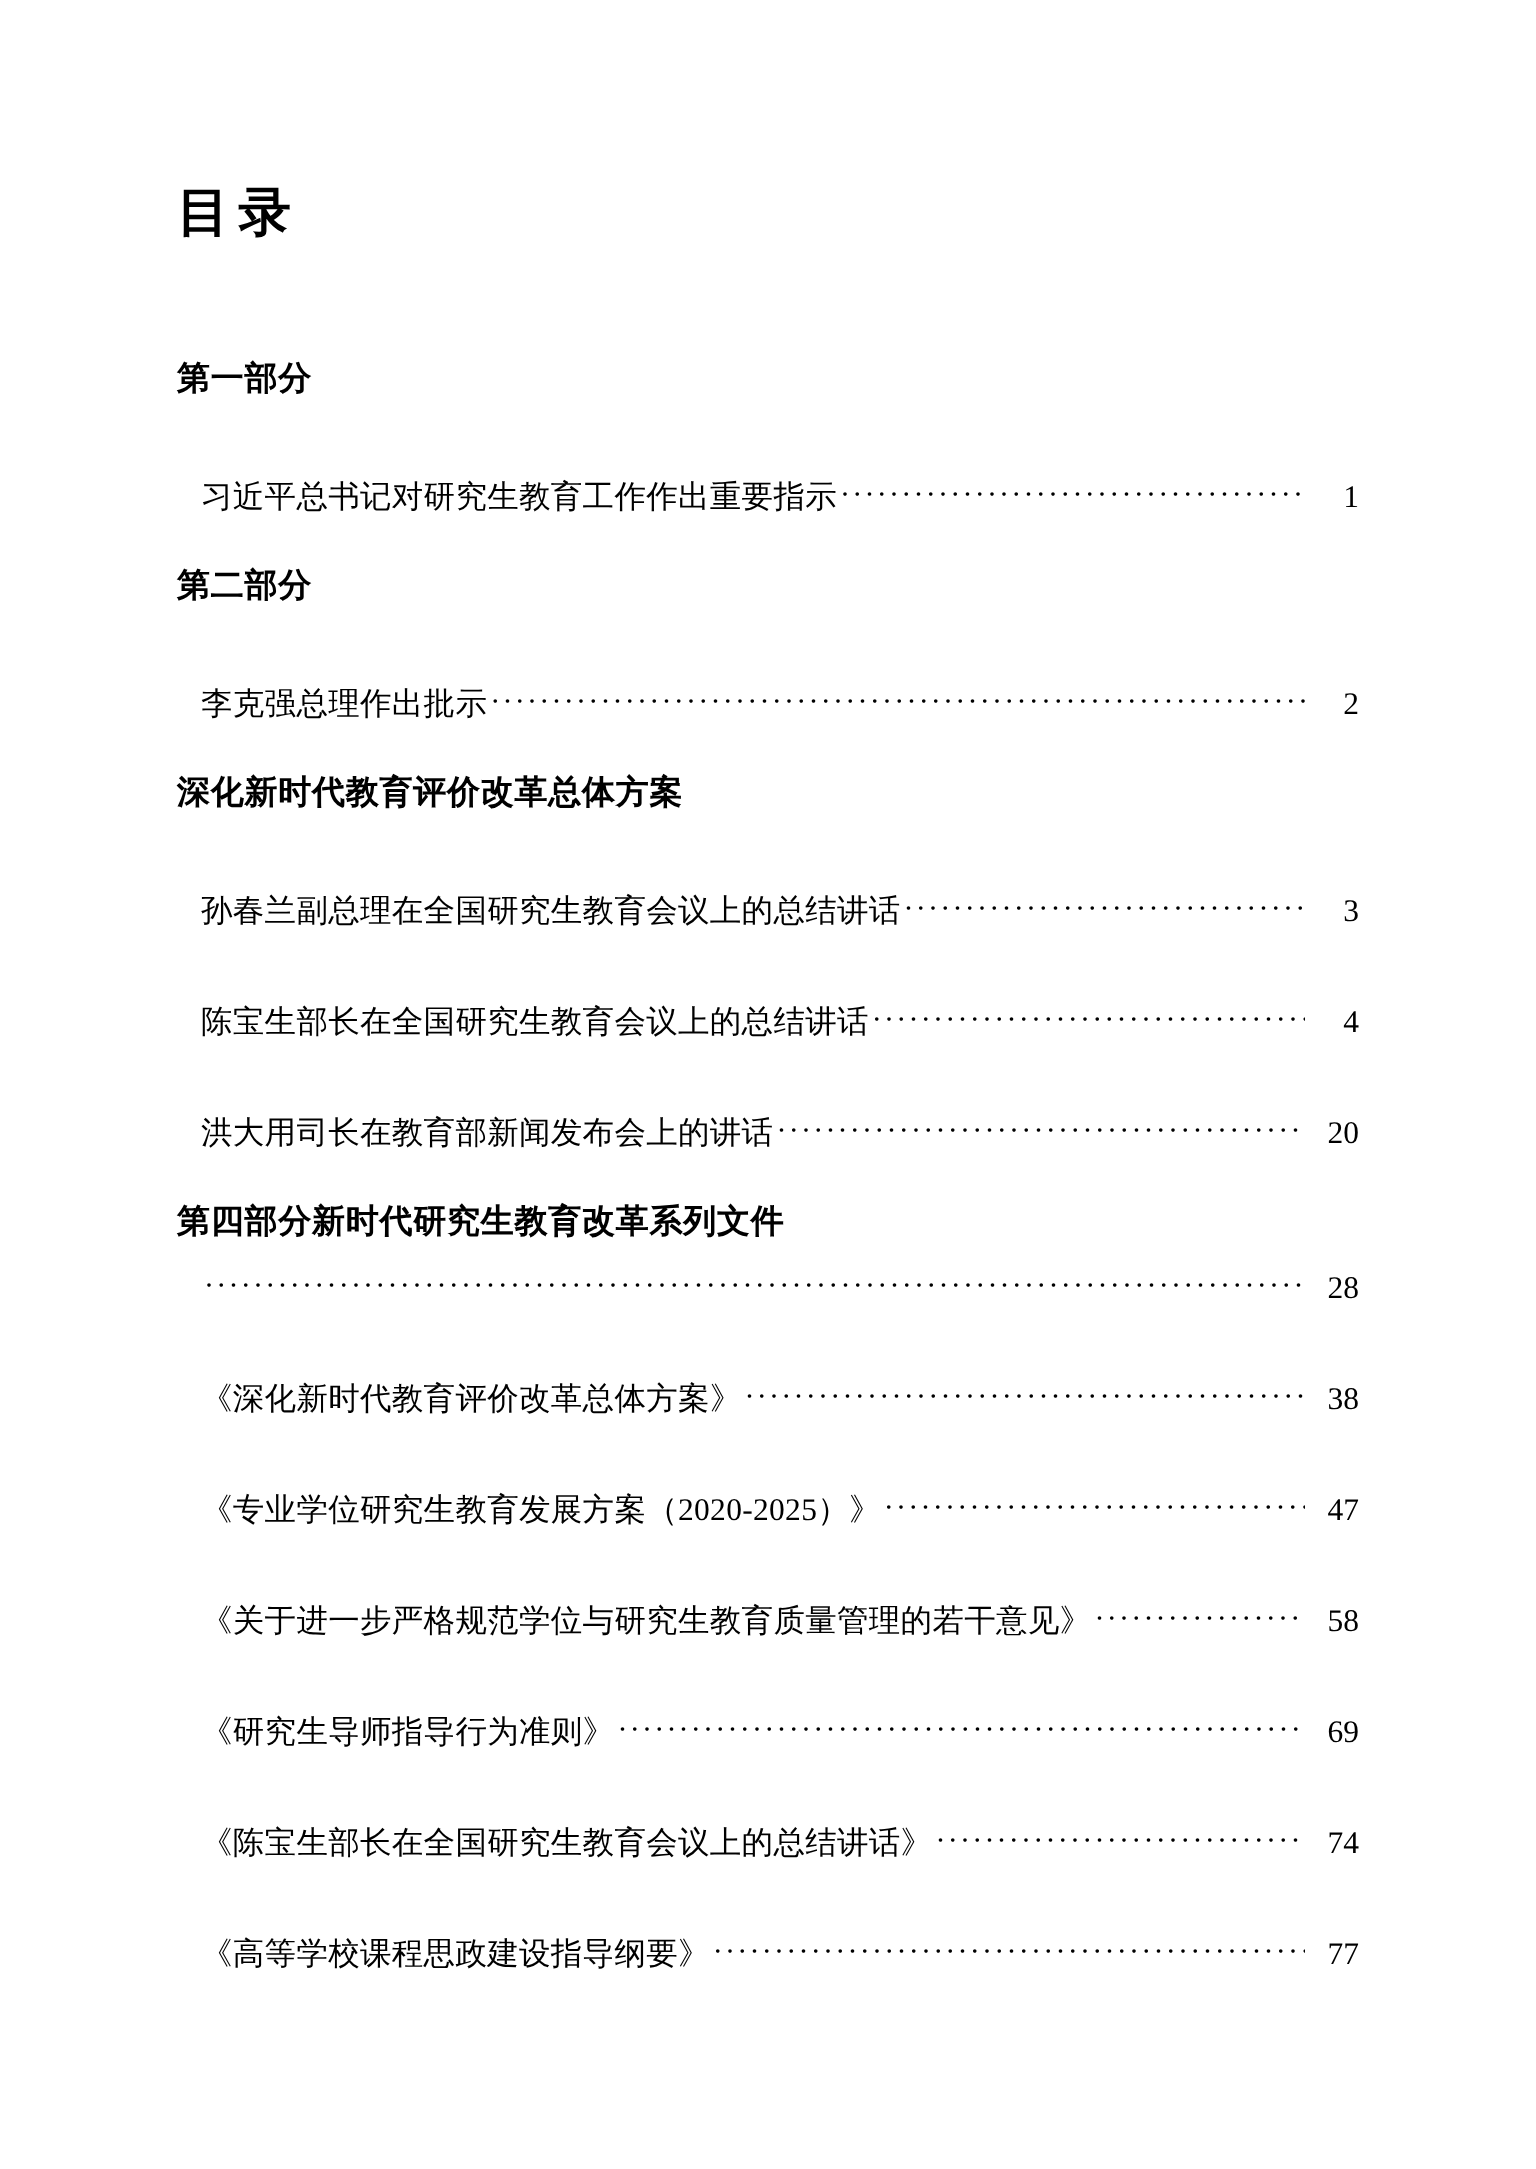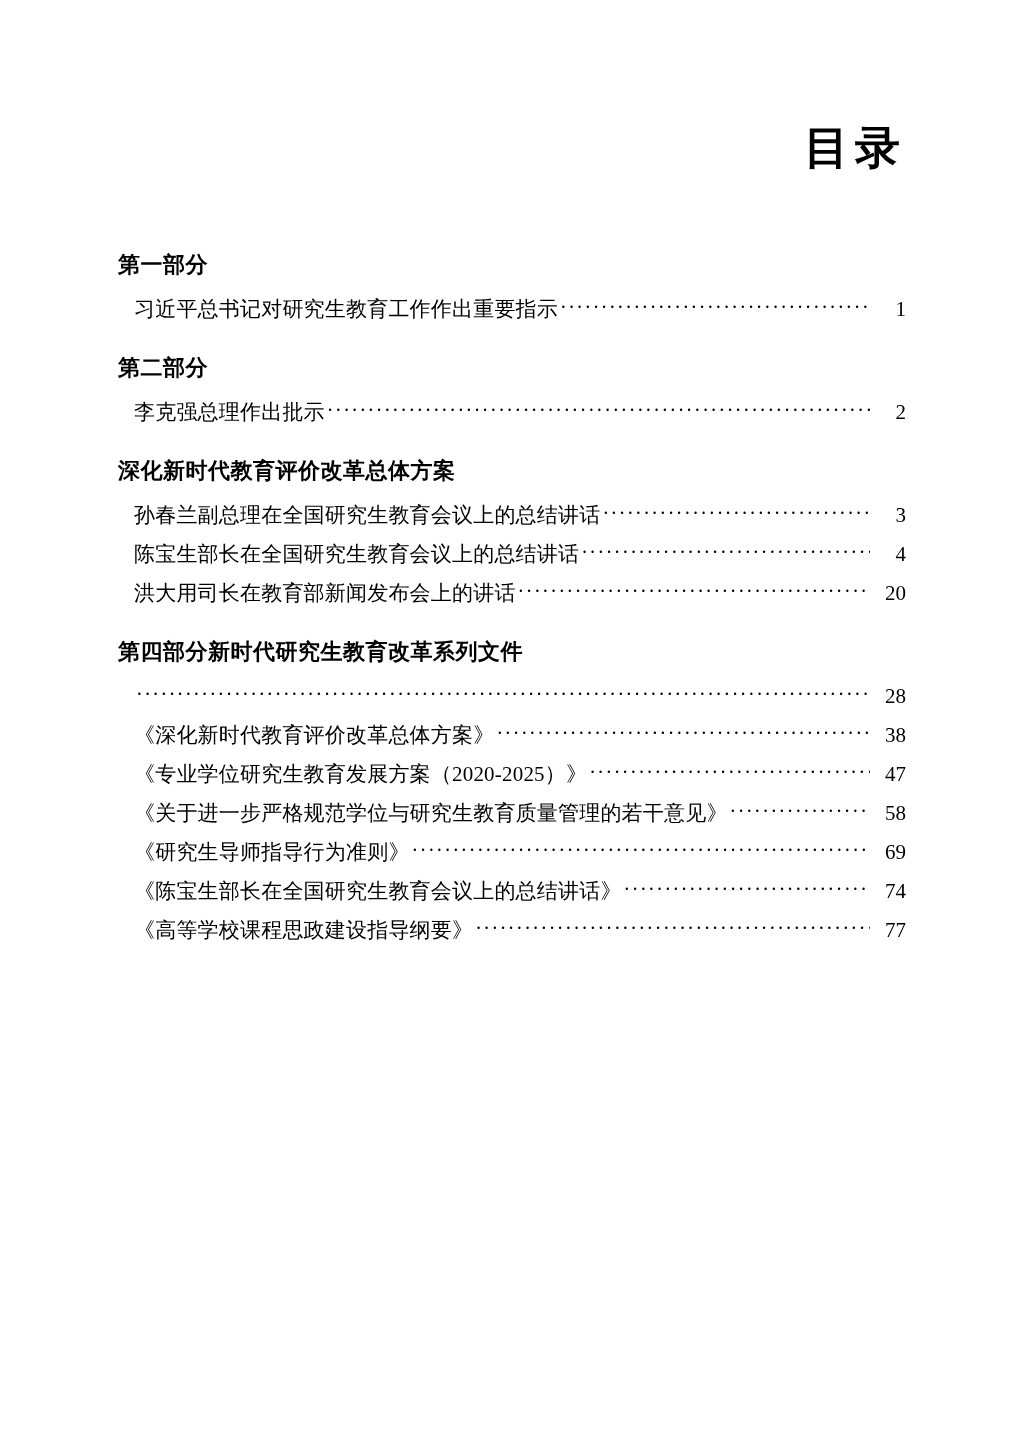--- a/index.html
+++ b/index.html
@@ -23,8 +23,8 @@
     position: relative;
   }
   .toc-title {
-    text-align: right;
-    font-size: 45px;
+    text-align: left;
+    font-size: 35px;
     font-weight: bold;
     letter-spacing: 6px;
     margin-top: 118px;

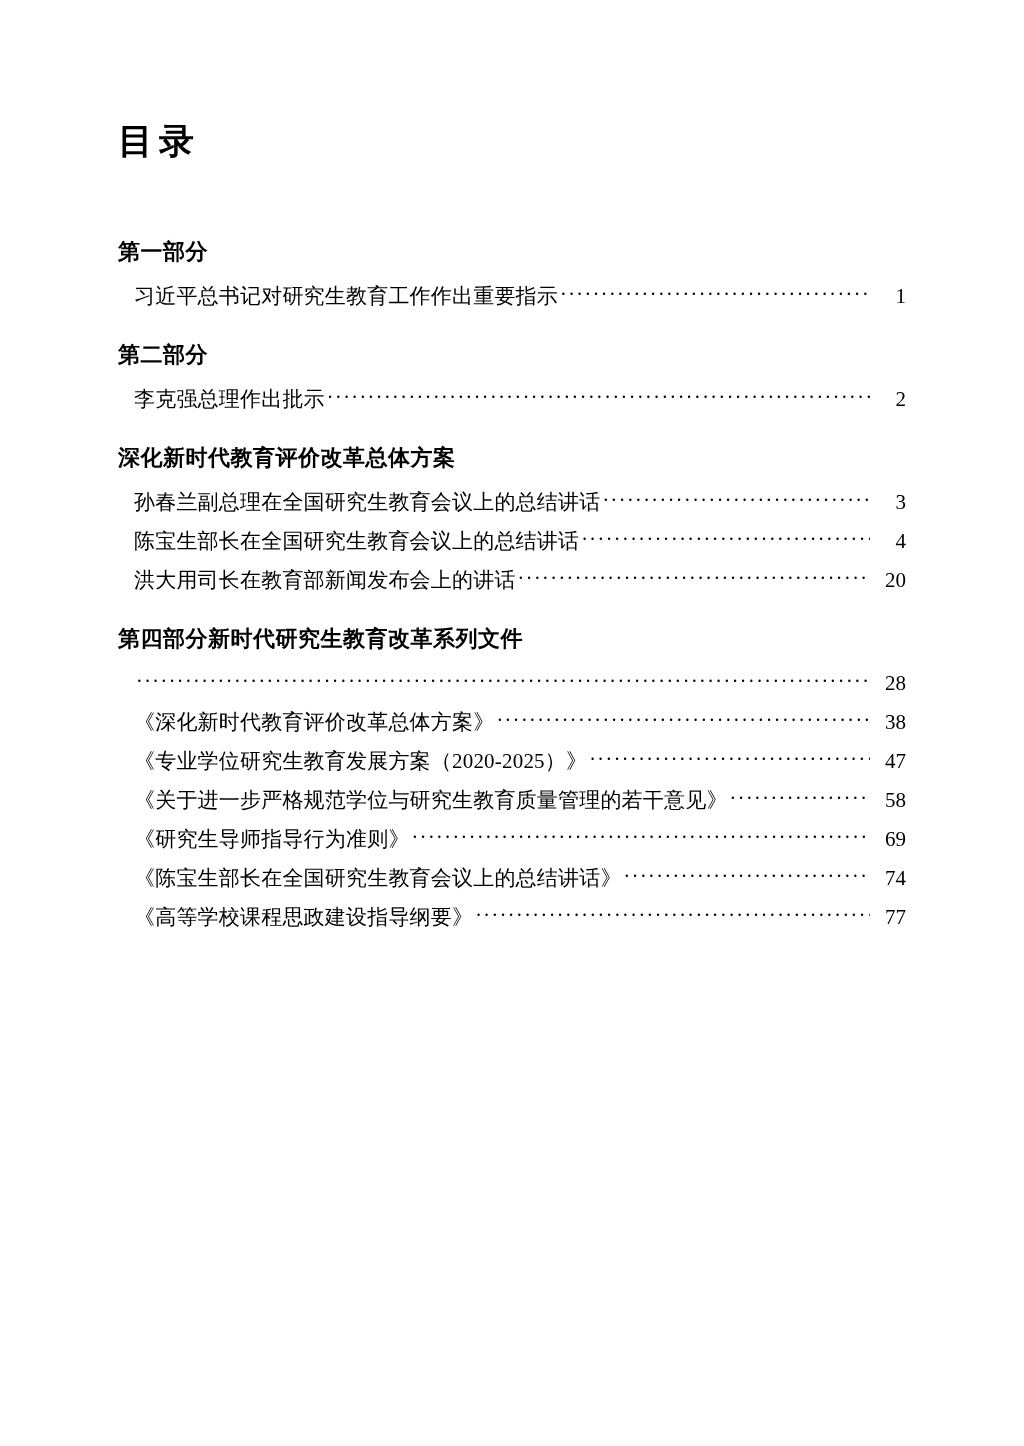--- a/index.html
+++ b/index.html
@@ -60,6 +60,7 @@
   .entry-label {
     white-space: nowrap;
     letter-spacing: 0.2px;
+    margin-top: 35px;
   }
   .entry-dots {
     flex: 1 1 auto;

